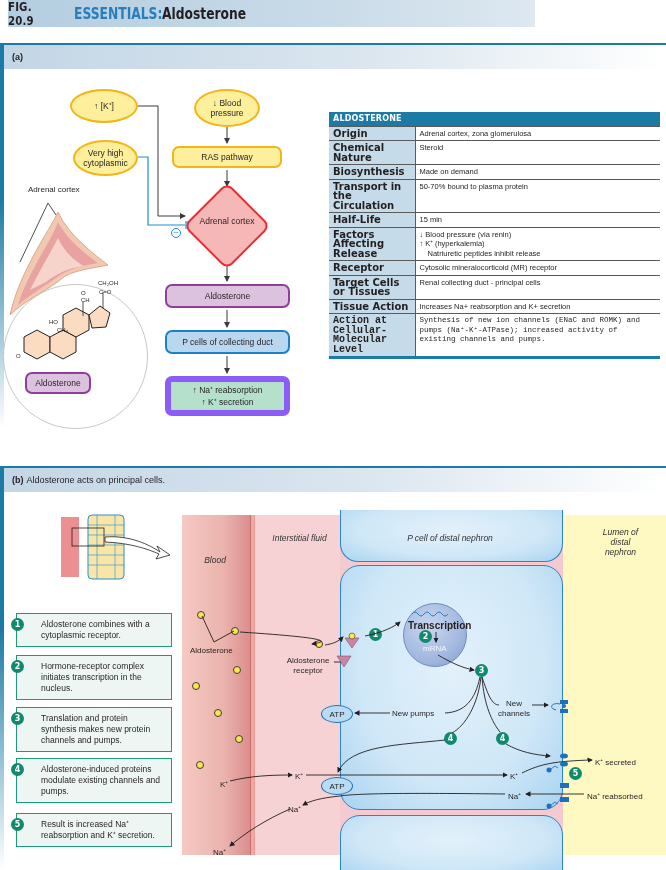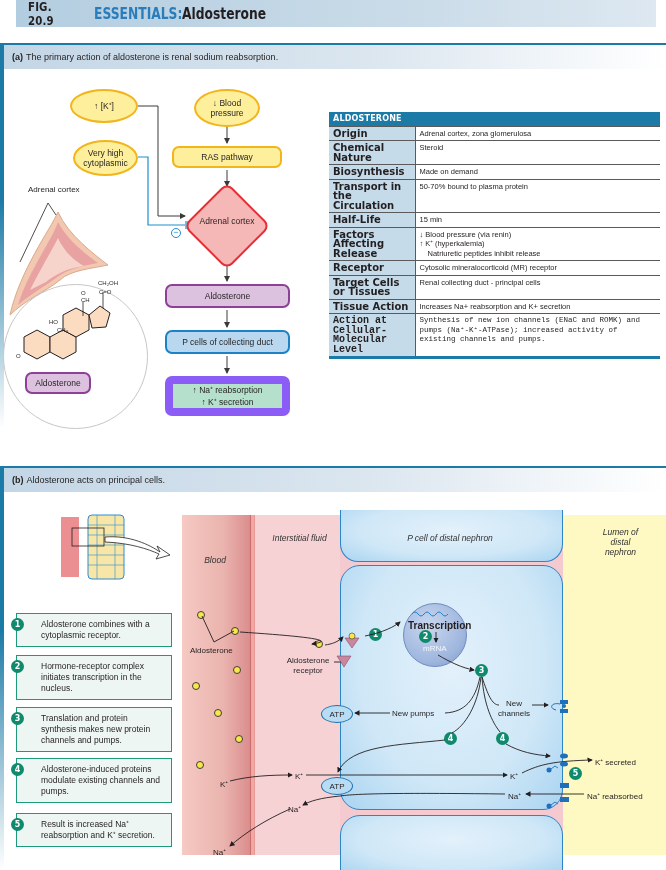--- a/index.html
+++ b/index.html
@@ -6,9 +6,9 @@
   html, body { width: 666px; height: 870px; background: #ffffff; overflow: hidden; }
   body { font-family: "Liberation Sans", sans-serif; color: #231f20; position: relative; }
 
-  .fig-header { position: absolute; left: 16px; top: 0; width: 640px; height: 27px;
+  .fig-header { position: absolute; left: 8px; top: 0; width: 527px; height: 27px;
     background: linear-gradient(90deg, #b3cde0 0%, #c9dbe8 60%, #dde8f1 100%);
-    display: flex; align-items: center; padding-left: 12px; }
+    display: flex; align-items: center; }
   .fig-num { font-family: "DejaVu Sans", sans-serif; font-weight: bold; font-size: 12px; color: #231f20; letter-spacing: 0.2px; margin-right: 8px; transform: scaleX(0.85); transform-origin: left; display: inline-block; width: 58px; }
   .fig-ess { font-family: "DejaVu Sans", sans-serif; font-weight: bold; font-size: 15px; color: #2a7dbb; transform: scaleX(0.82); transform-origin: left; display: inline-block; width: 88px; }
   .fig-title { font-family: "DejaVu Sans", sans-serif; font-weight: bold; font-size: 15px; color: #231f20; transform: scaleX(0.82); transform-origin: left; display: inline-block; }

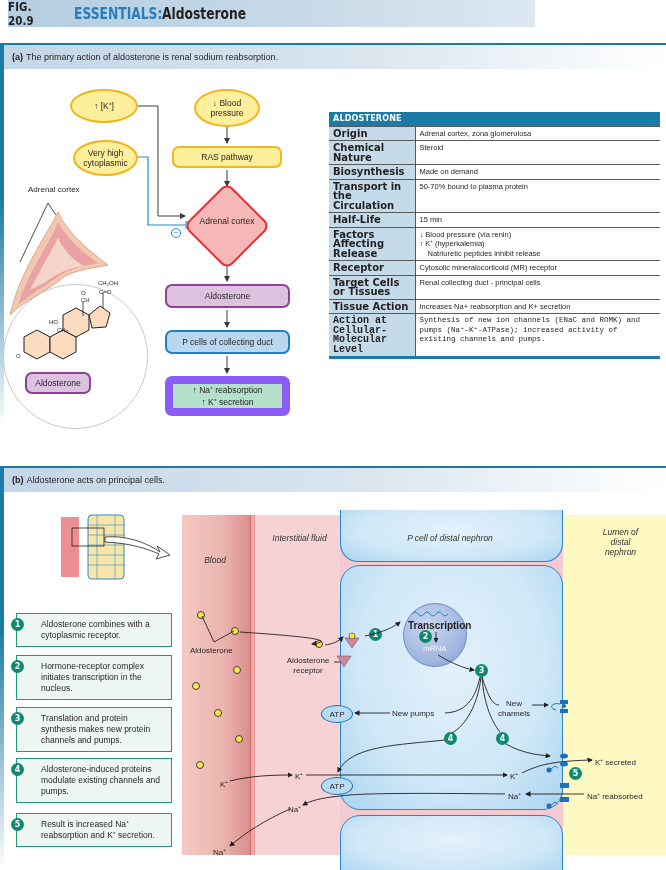--- a/index.html
+++ b/index.html
@@ -89,7 +89,6 @@
 <div class="panel panel-a">
   <div class="panel-caption">
     <b>(a)</b>
-    <span>The primary action of aldosterone is renal sodium reabsorption.</span>
   </div>
 </div>
 

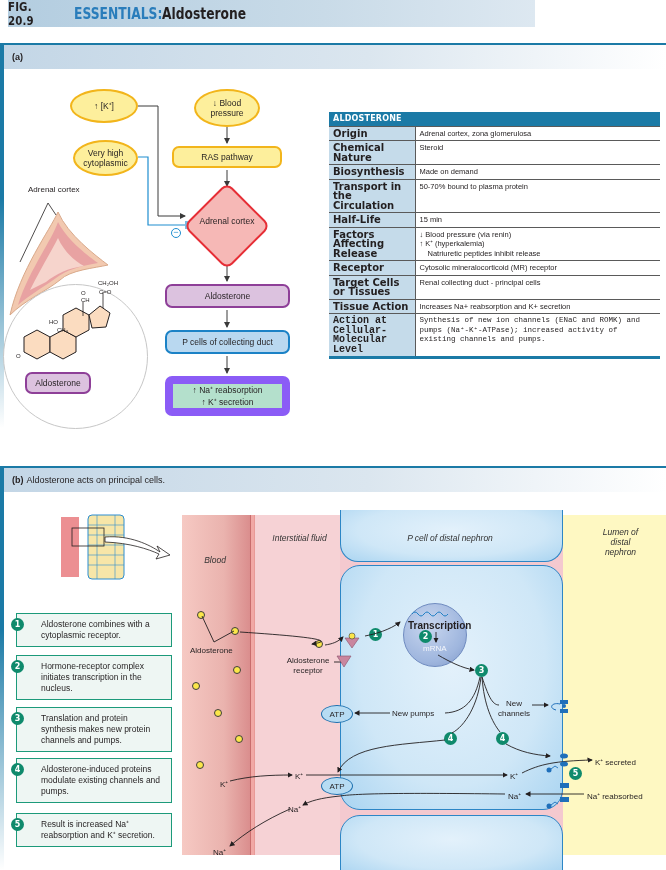--- a/index.html
+++ b/index.html
@@ -31,7 +31,7 @@
   .box-yellow { border: 2px solid #f2b51b; background: #fdef9c; }
   .box-purple { border: 2px solid #8e3f98; background: #dcc2df; }
   .box-blue { border: 2px solid #1b82c6; background: #b9d8f0; }
-  .box-green { border: 8px solid #8b5cf6; background: #b4e0cc; }
+  .box-green { border: 6px solid #8b5cf6; background: #b4e0cc; }
   .diamond { position: absolute; width: 62px; height: 62px; transform: rotate(45deg);
     background: #f6b8b6; border: 2px solid #e62e36; border-radius: 8px; }
   .diamond-label { position: absolute; text-align: center; font-size: 8.5px; line-height: 11px; color: #231f20; }

